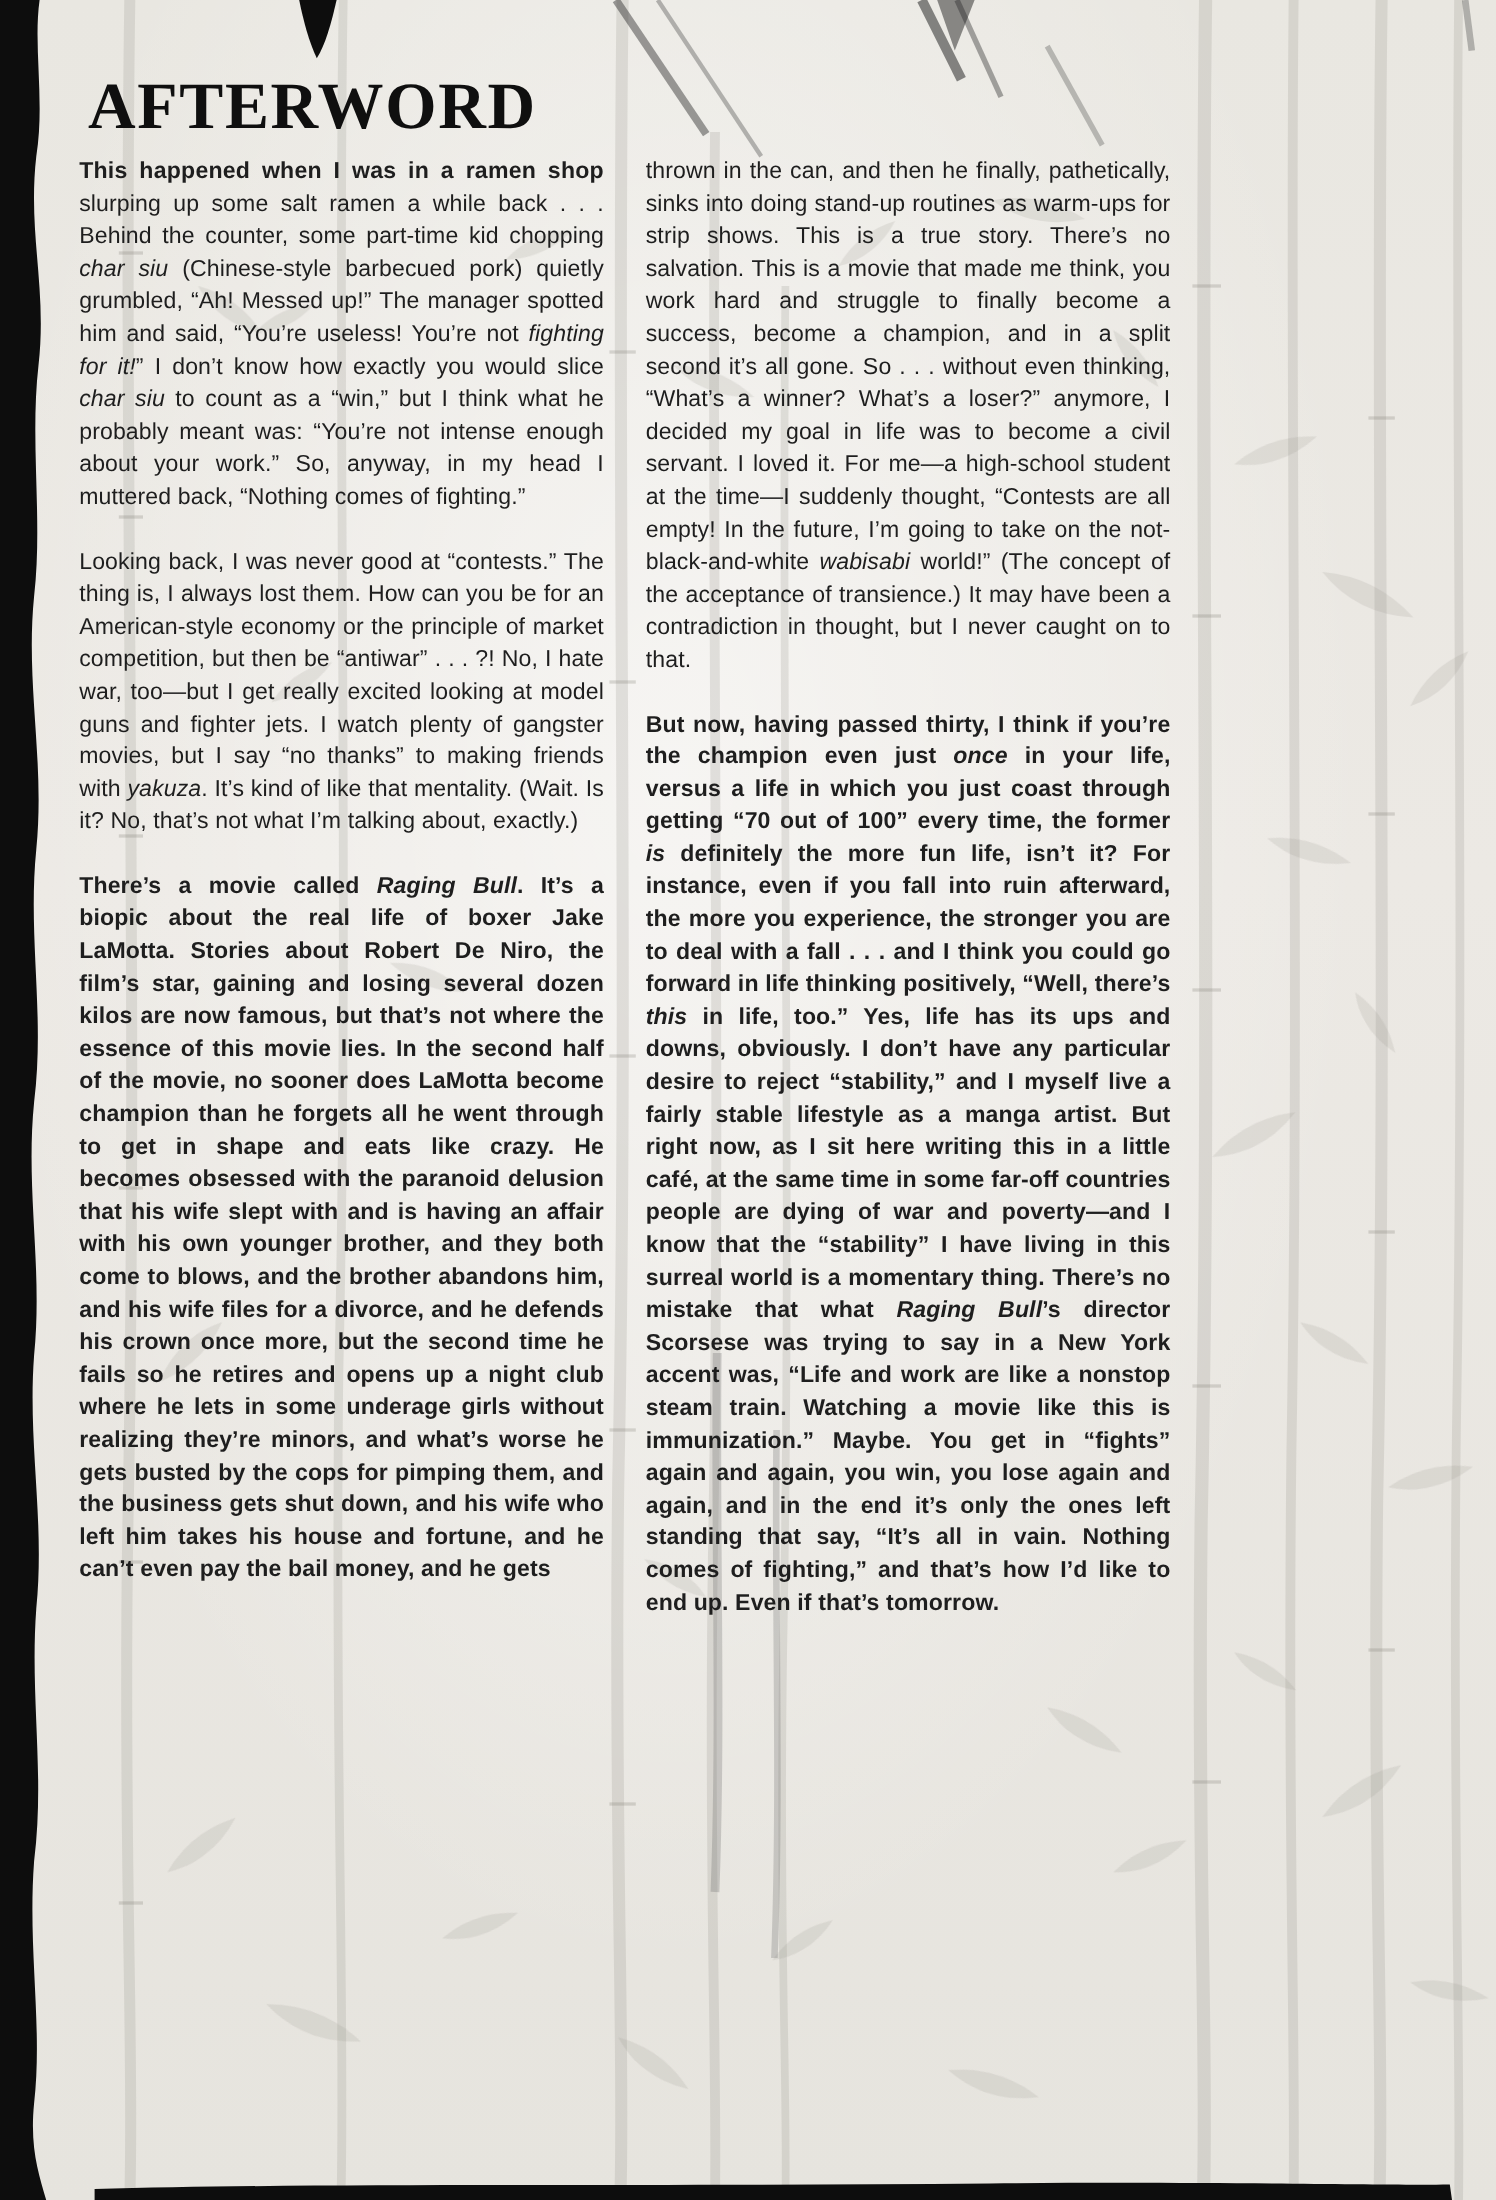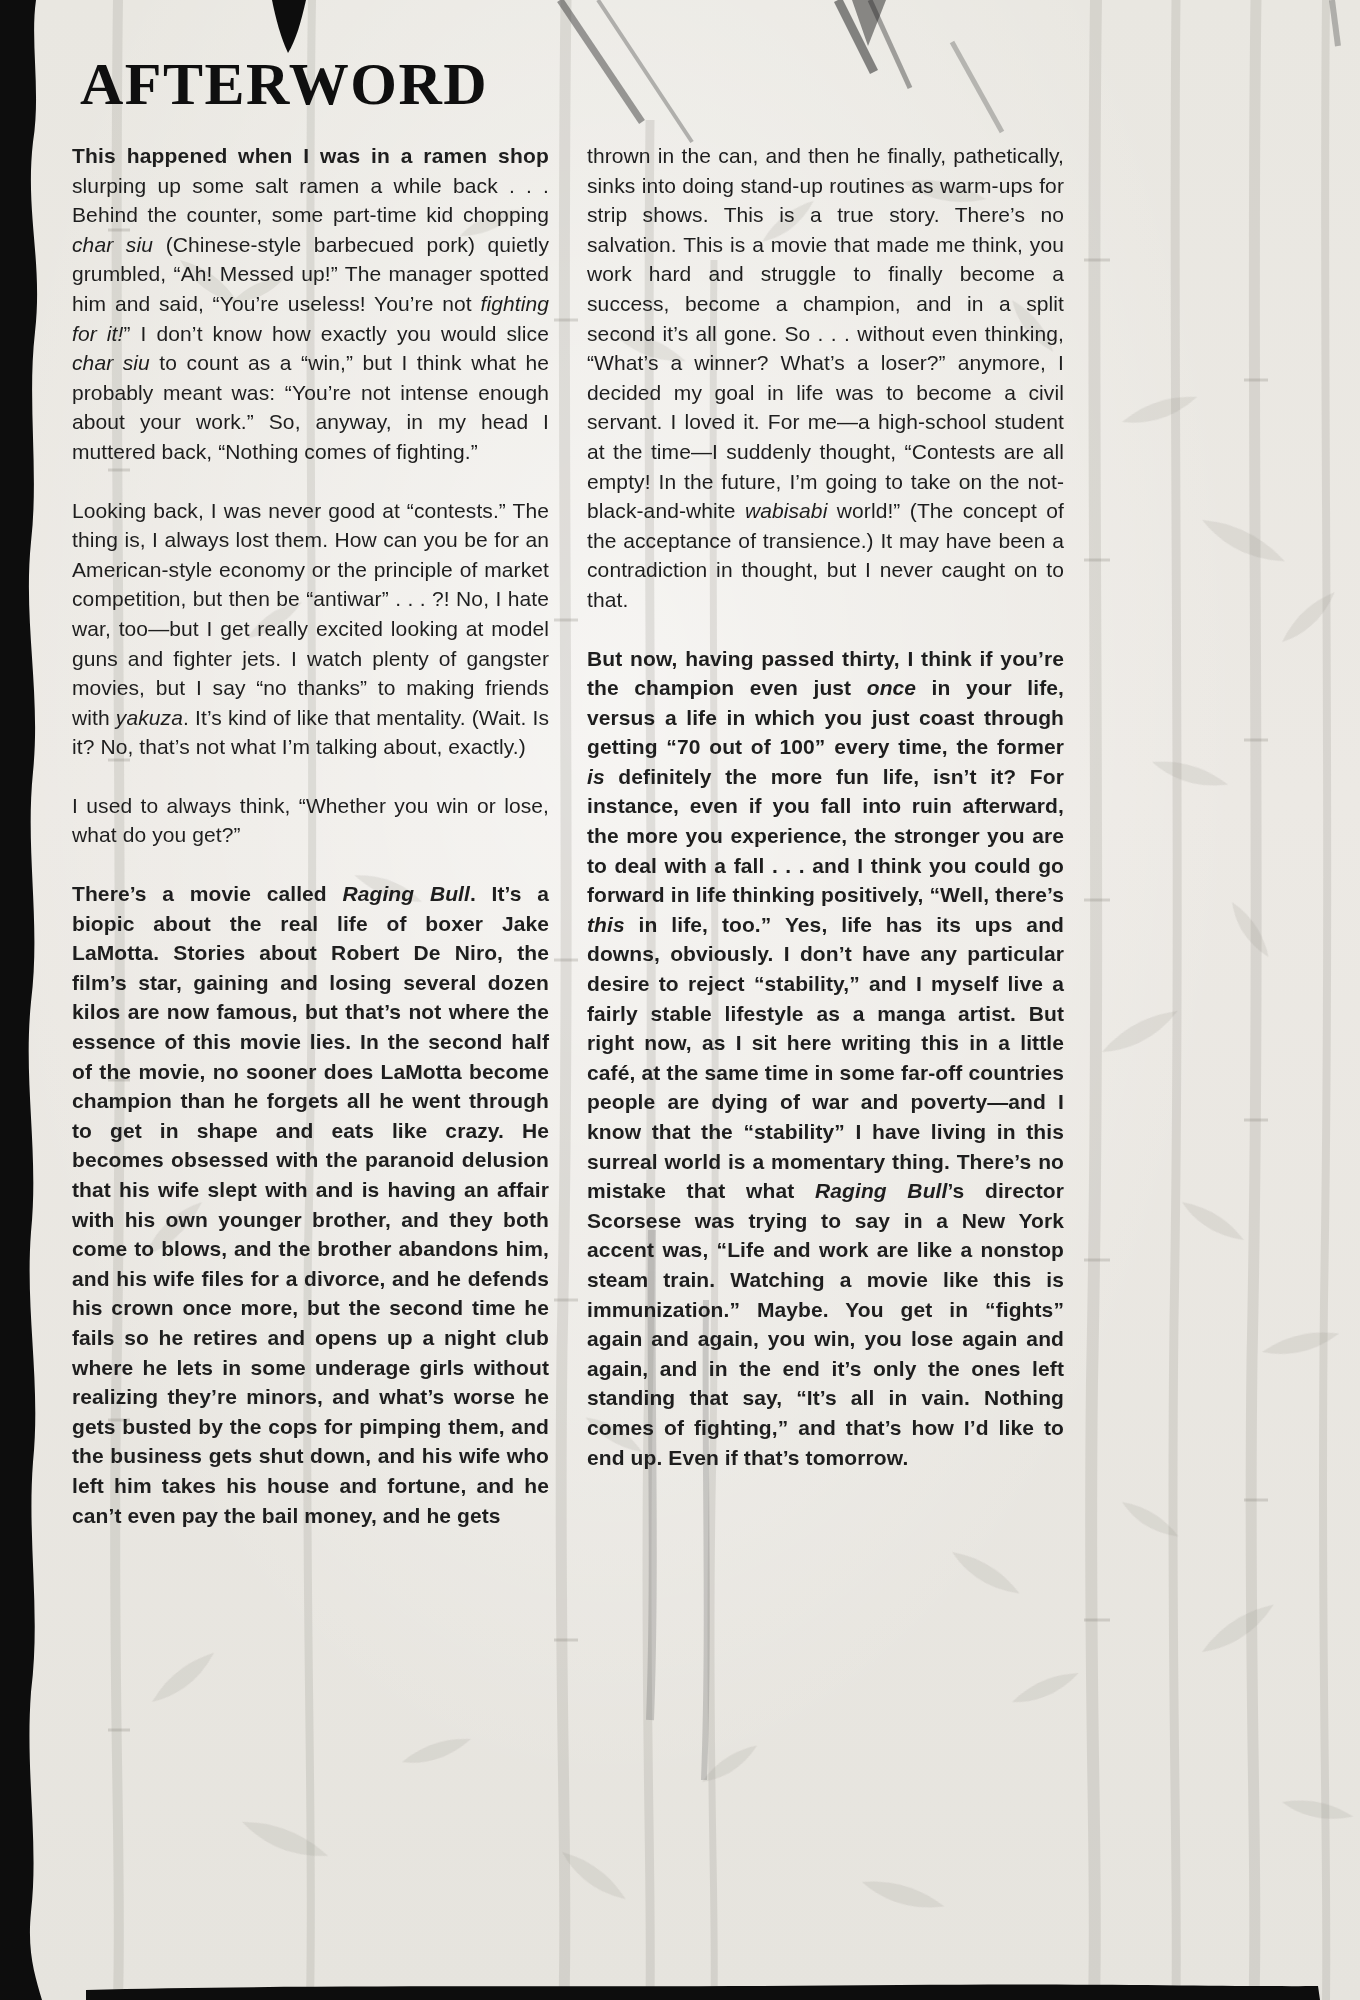--- a/index.html
+++ b/index.html
@@ -15,7 +15,7 @@
   .ink{position:absolute;left:0;top:0;z-index:2;pointer-events:none;}
   .content{position:absolute;left:0;top:0;width:1360px;z-index:3;}
   .title{
-    position:absolute;left:80px;top:54px;margin:0;
+    position:absolute;left:80px;top:66px;margin:0;
     font-family:"Liberation Serif", serif;font-weight:bold;
     font-size:60px;line-height:1;letter-spacing:1.5px;color:#0f0f0f;
   }

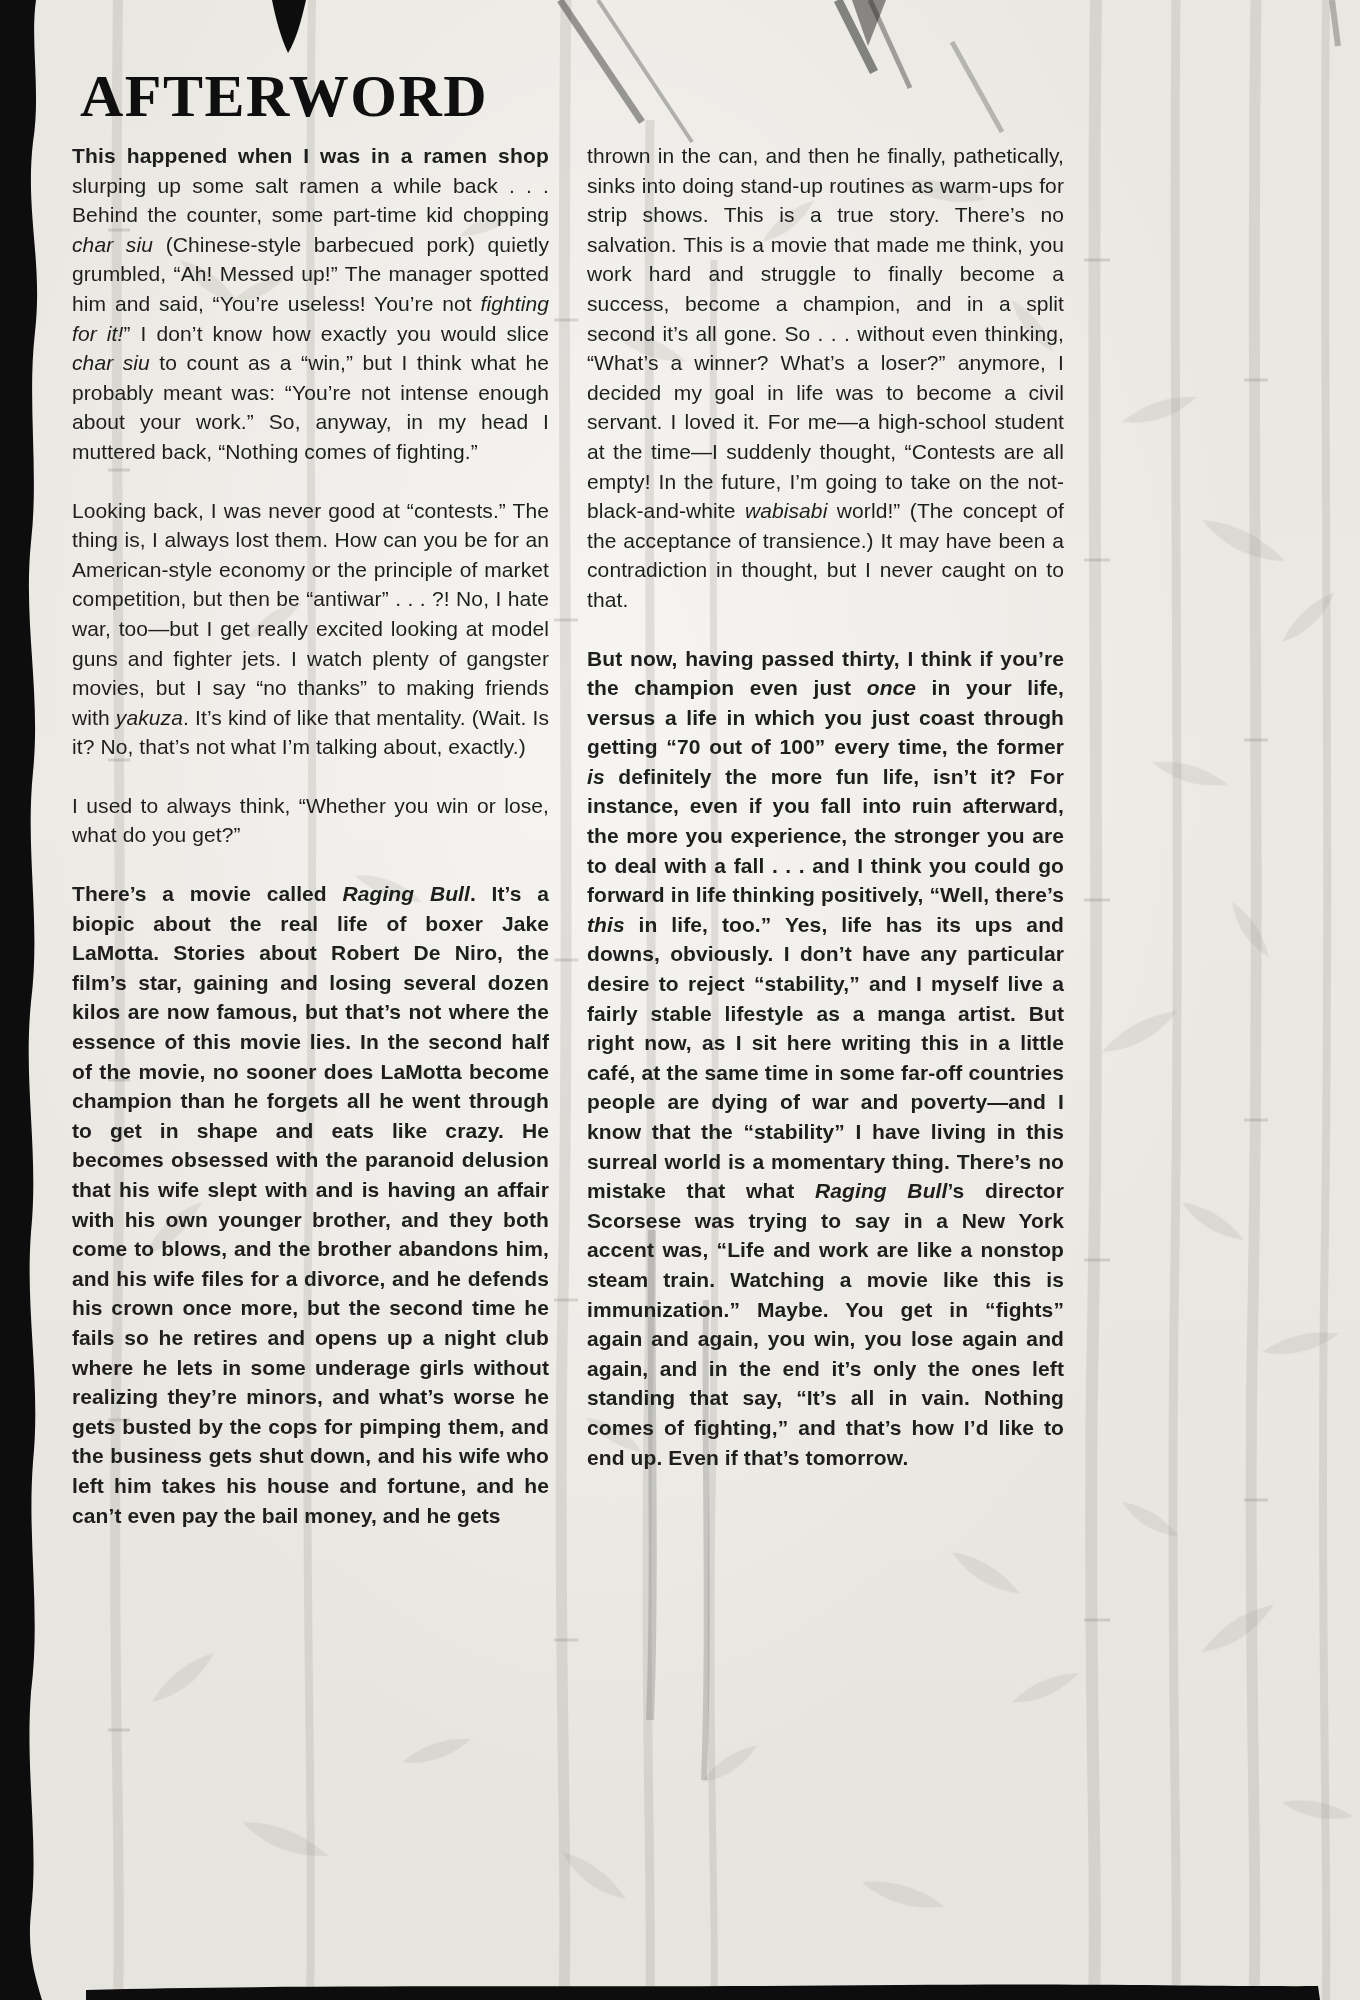--- a/index.html
+++ b/index.html
@@ -143,7 +143,6 @@
     <div class="col">
         <p class="para"><span class="bd">This happened when I was in a ramen shop</span><span> slurping up some salt ramen a while back . . . Behind the counter, some part-time kid chopping </span><span class="it">char siu</span><span> (Chinese-style barbecued pork) quietly grumbled, “Ah! Messed up!” The manager spotted him and said, “You’re useless! You’re not </span><span class="it">fighting for it!</span><span>” I don’t know how exactly you would slice </span><span class="it">char siu</span><span> to count as a “win,” but I think what he probably meant was: “You’re not intense enough about your work.” So, anyway, in my head I muttered back, “Nothing comes of fighting.”</span></p>
         <p class="para"><span>Looking back, I was never good at “contests.” The thing is, I always lost them. How can you be for an American-style economy or the principle of market competition, but then be “antiwar” . . . ?! No, I hate war, too—but I get really excited looking at model guns and fighter jets. I watch plenty of gangster movies, but I say “no thanks” to making friends with </span><span class="it">yakuza</span><span>. It’s kind of like that mentality. (Wait. Is it? No, that’s not what I’m talking about, exactly.)</span></p>
-        <p class="para"><span>I used to always think, “Whether you win or lose, what do you get?”</span></p>
         <p class="para"><span>There’s a movie called </span><span class="it">Raging Bull</span><span>. It’s a biopic about the real life of boxer Jake LaMotta. Stories about Robert De Niro, the film’s star, gaining and losing several dozen kilos are now famous, but that’s not where the essence of this movie lies. In the second half of the movie, no sooner does LaMotta become champion than he forgets all he went through to get in shape and eats like crazy. He becomes obsessed with the paranoid delusion that his wife slept with and is having an affair with his own younger brother, and they both come to blows, and the brother abandons him, and his wife files for a divorce, and he defends his crown once more, but the second time he fails so he retires and opens up a night club where he lets in some underage girls without realizing they’re minors, and what’s worse he gets busted by the cops for pimping them, and the business gets shut down, and his wife who left him takes his house and fortune, and he can’t even pay the bail money, and he gets</span></p>
       </div>
 

